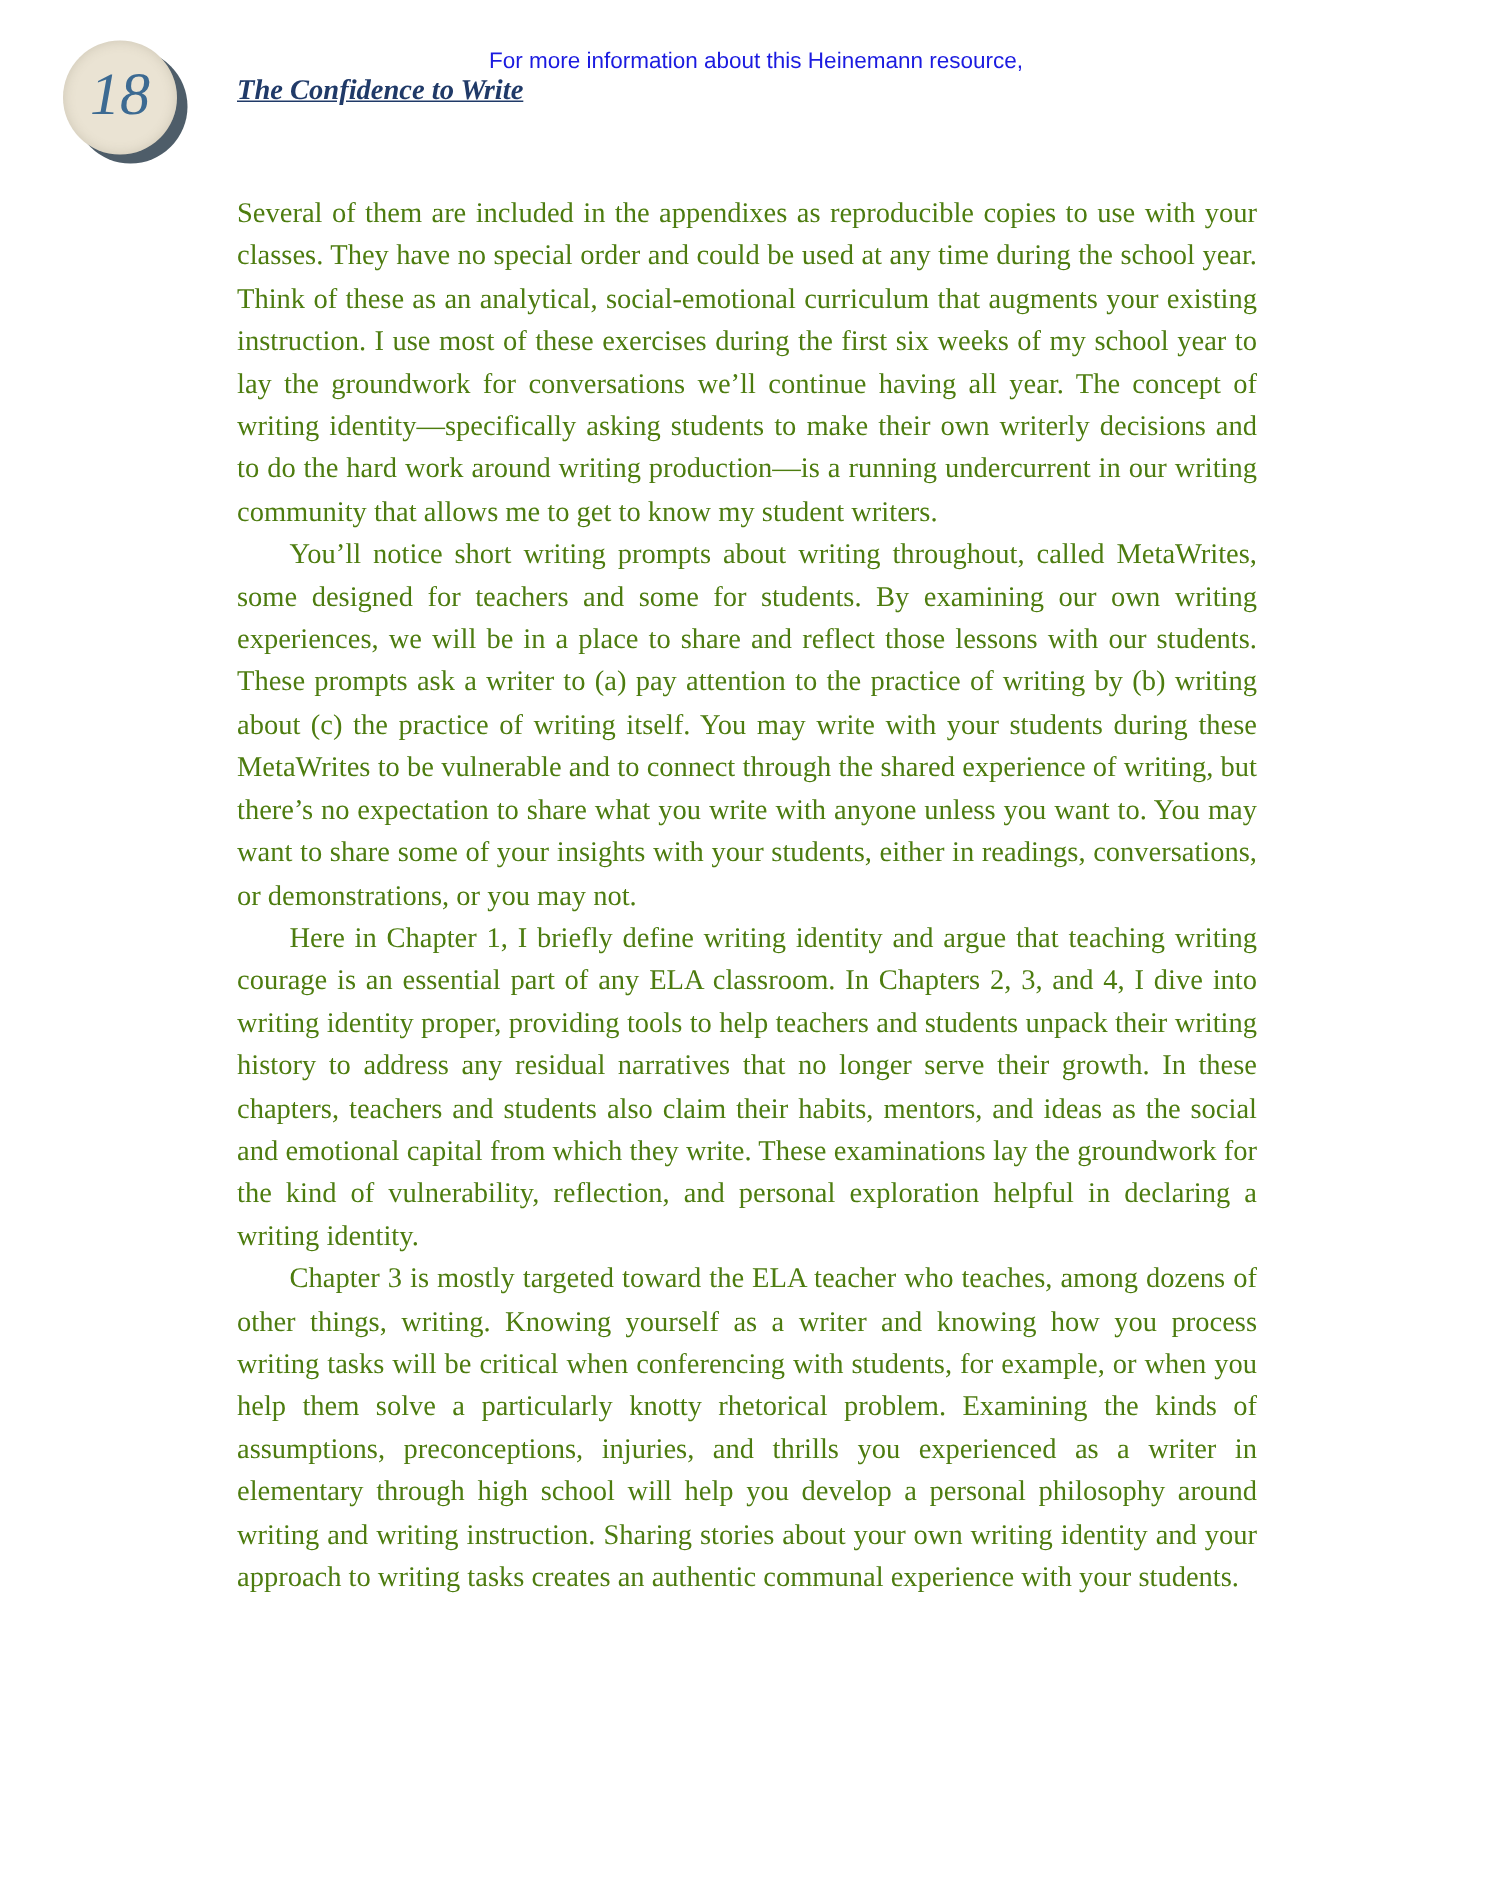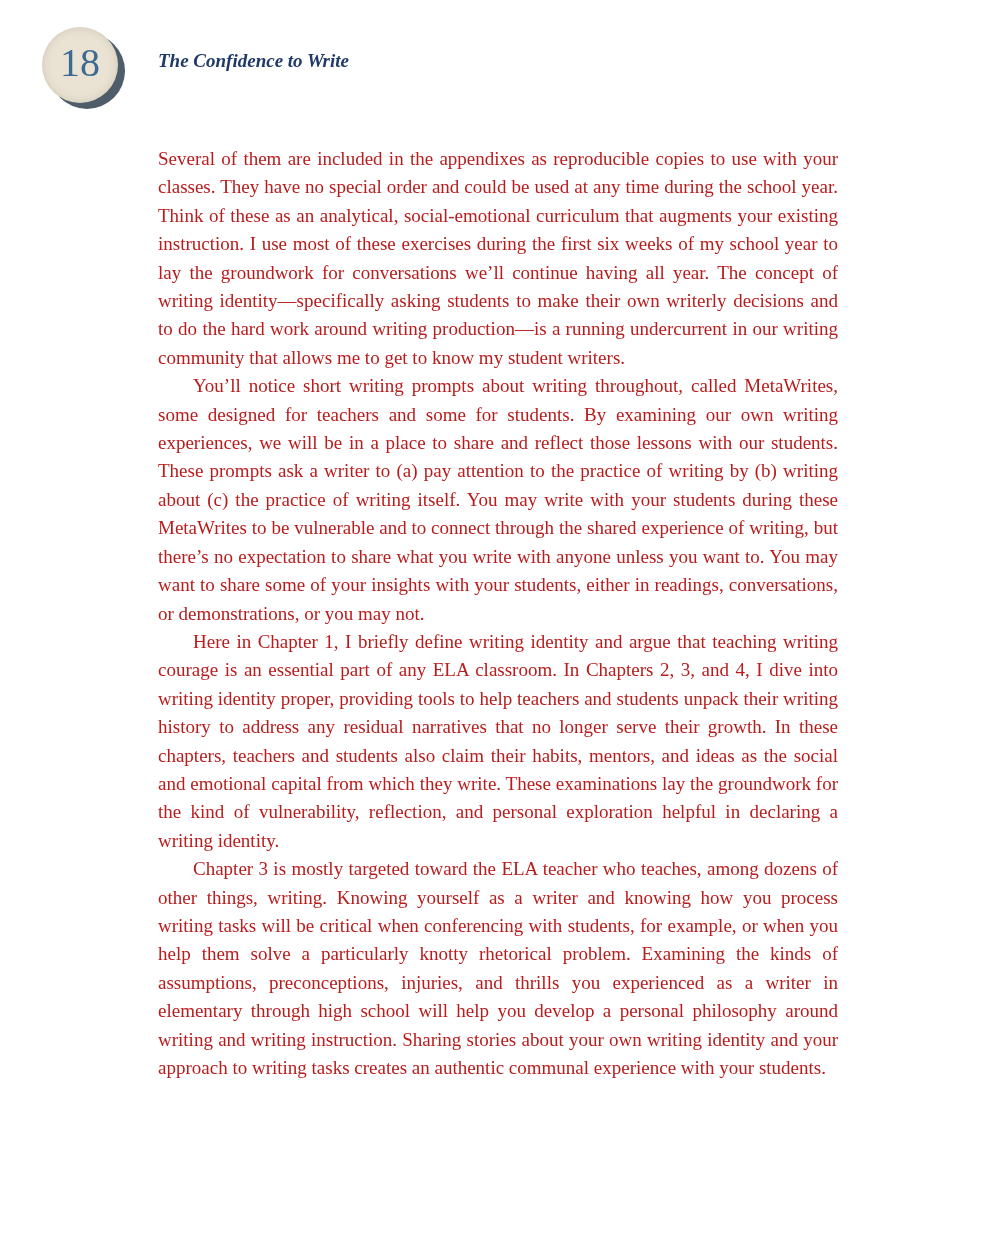--- a/index.html
+++ b/index.html
@@ -44,6 +44,7 @@
     display: flex;
     align-items: center;
     justify-content: center;
+    font-style: italic;
   }
   .page-number {
     font-family: "Liberation Serif", serif;

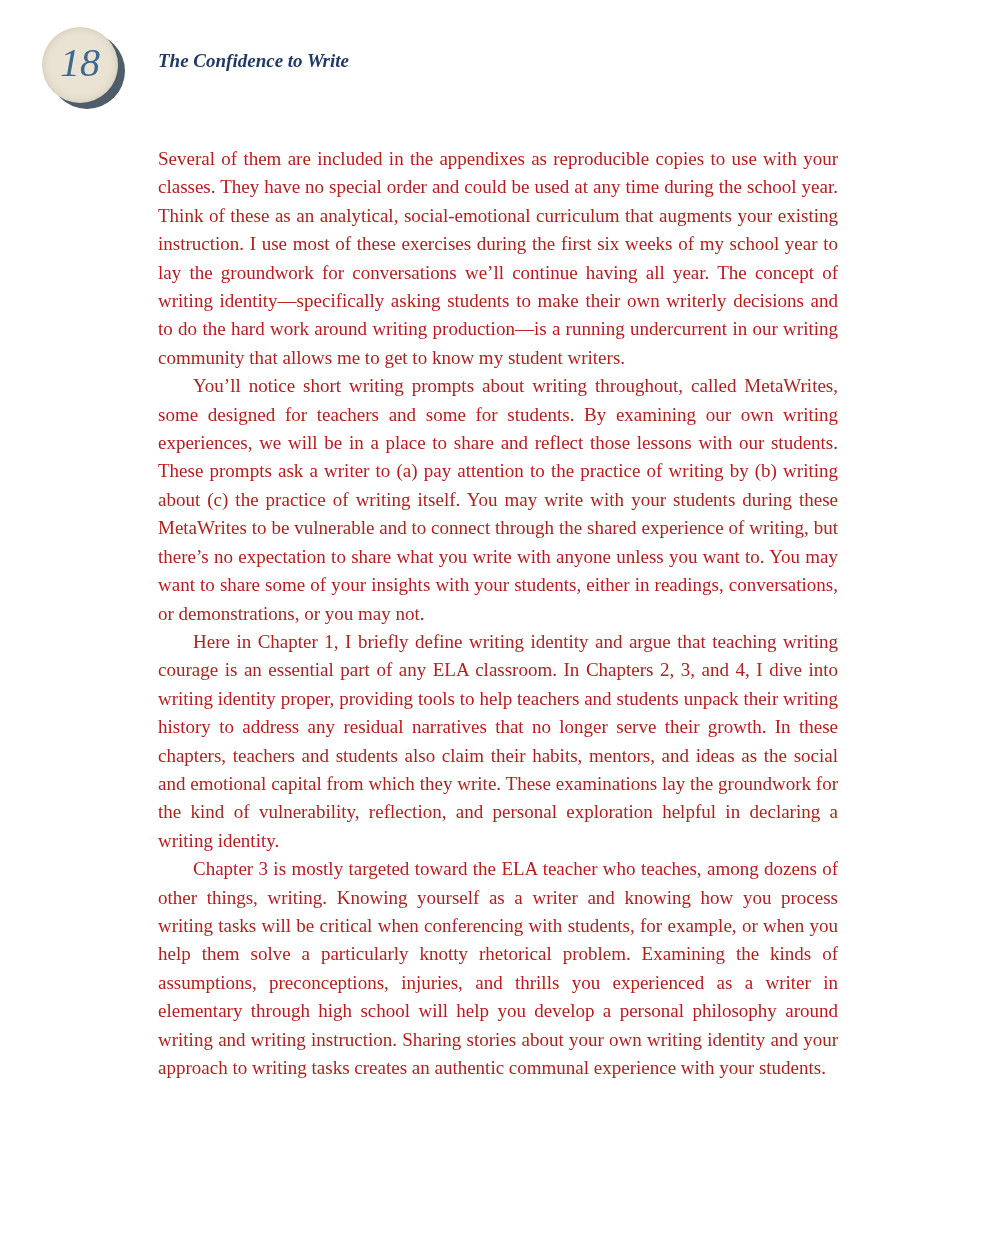--- a/index.html
+++ b/index.html
@@ -116,6 +116,7 @@
   <div class="running-title">The Confidence to Write</div>
 
   <div class="notice">
+    <div>For more information about this Heinemann resource,</div>
   </div>
 
   <div class="body-text">

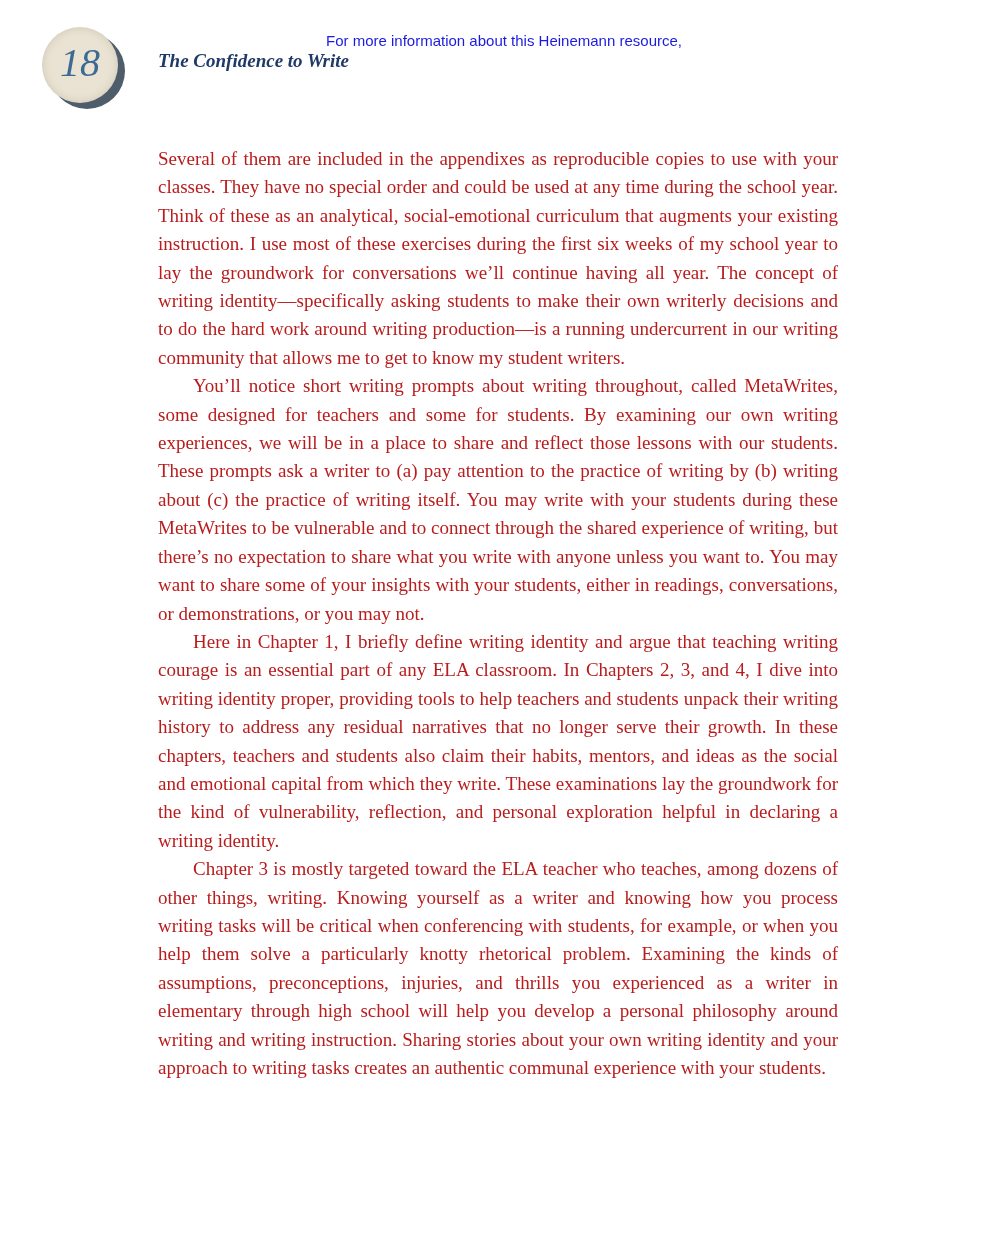--- a/index.html
+++ b/index.html
@@ -64,6 +64,7 @@
     font-size: 19px;
     color: #203a68;
     white-space: nowrap;
+    text-decoration: underline;
   }
   
   .notice {

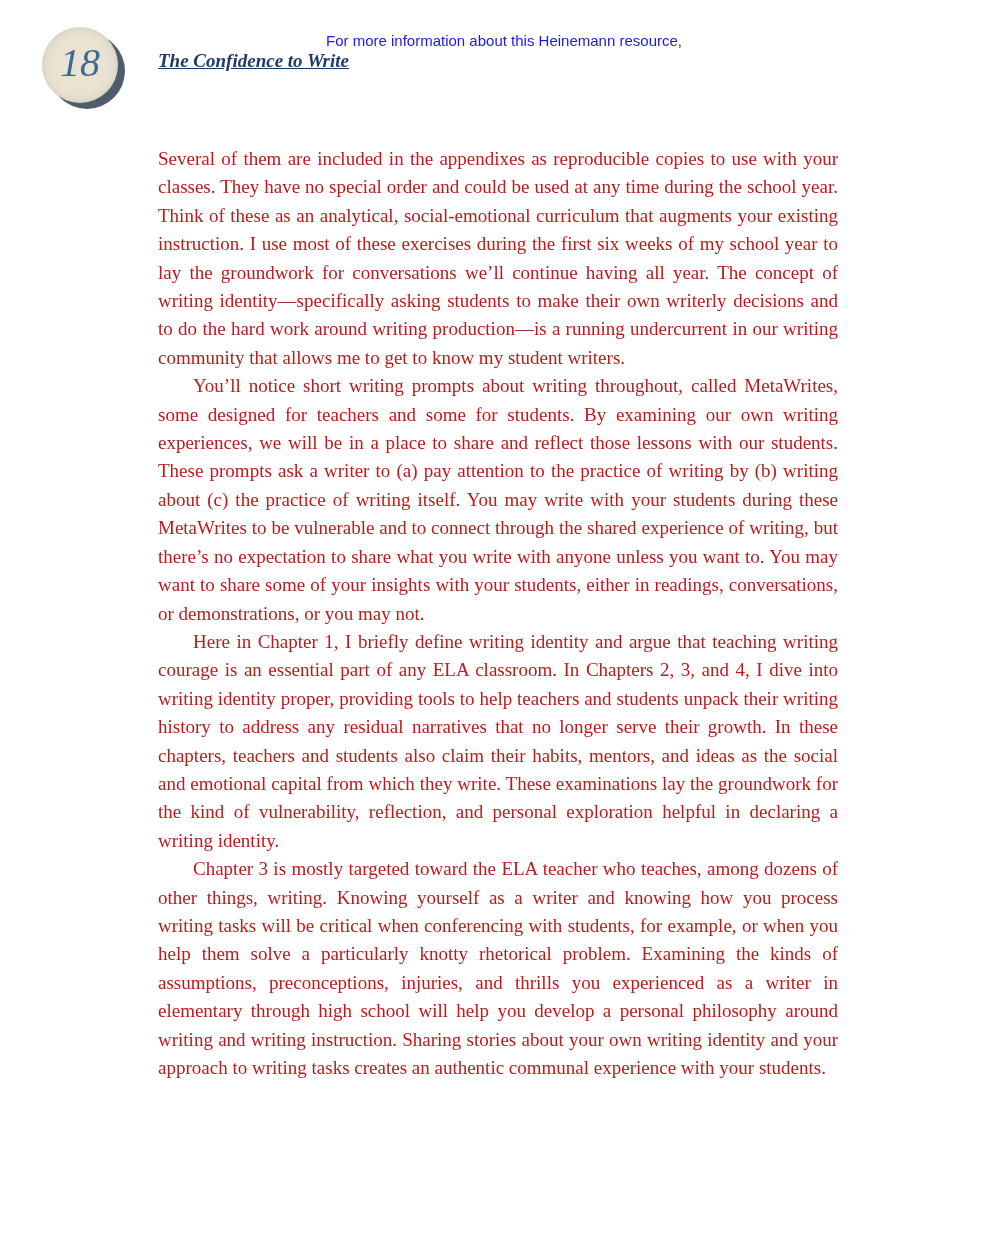--- a/index.html
+++ b/index.html
@@ -90,9 +90,8 @@
     font-family: "Liberation Serif", serif;
     font-size: 19px;
     line-height: 28.4px;
-    color: #b91c1c;
+    color: #4d7c0f;
     text-align: justify;
-    margin-top: 16px;
   }
   .body-text p {
     margin: 0;

